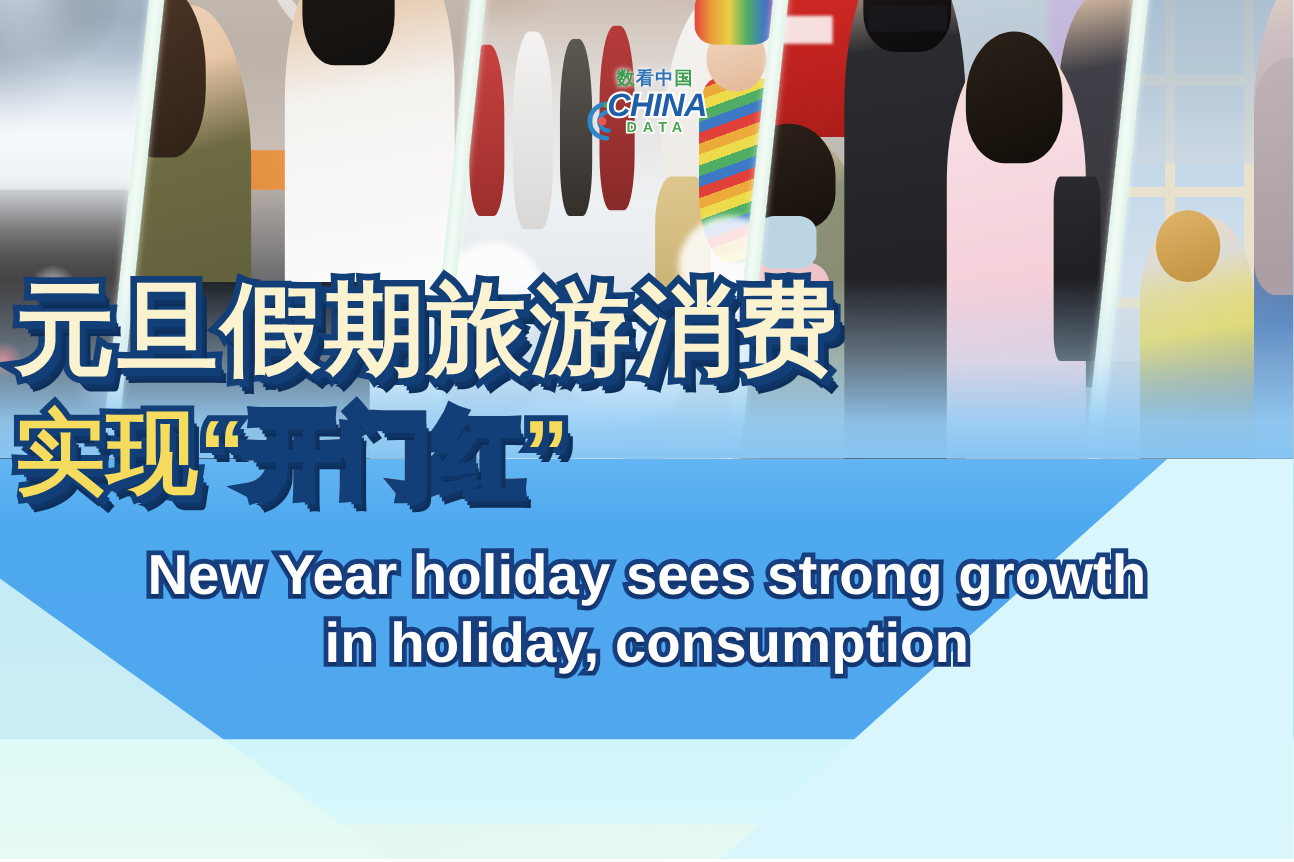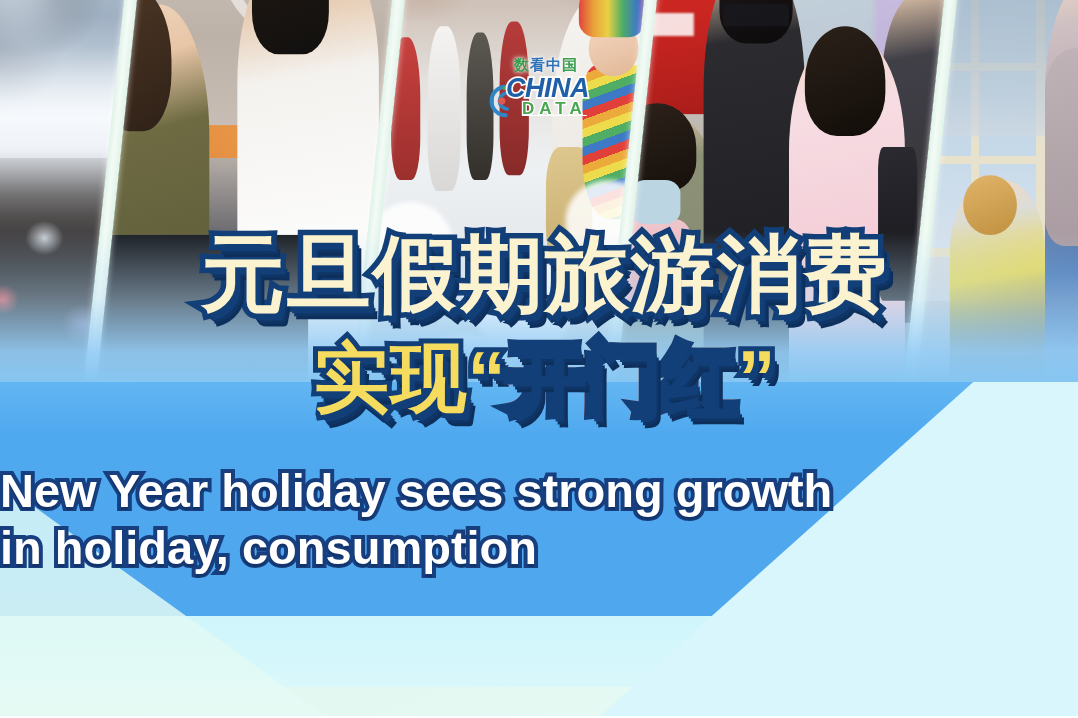--- a/index.html
+++ b/index.html
@@ -243,11 +243,10 @@
   }
   .logo .data{
     position:absolute;left:44px;top:43px;
-    font-size:17px;font-weight:800;color:#4aa64f;letter-spacing:5px;
+    font-size:12px;font-weight:800;color:#4aa64f;letter-spacing:5px;
     -webkit-text-stroke:2.6px #ffffff;
     paint-order:stroke fill;
     white-space:nowrap;
-    text-decoration:underline;
   }
 
   

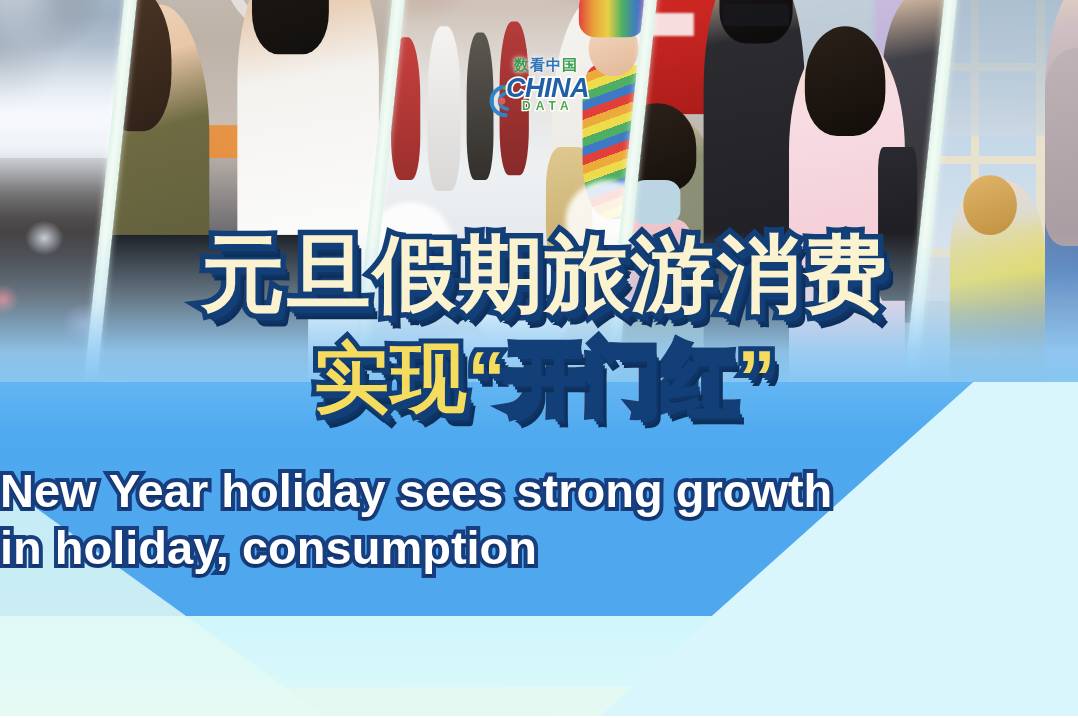--- a/index.html
+++ b/index.html
@@ -252,7 +252,7 @@
   
   .headline{
     position:absolute;left:12px;right:0;top:232px;
-    text-align:center;z-index:8;
+    z-index:8;
     pointer-events:none;
   }
   .hl-line1, .hl-line2{

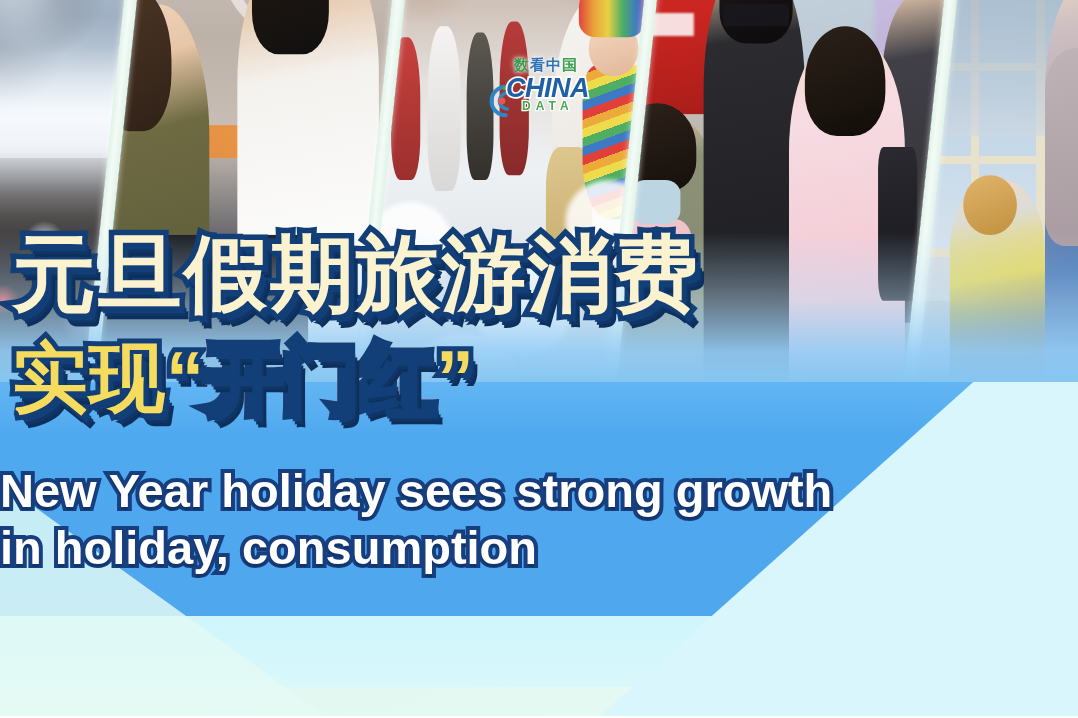--- a/index.html
+++ b/index.html
@@ -295,8 +295,8 @@
 
   
   .subtitle{
-    position:absolute;left:0;right:0;top:464px;
-    text-align:left;z-index:8;pointer-events:none;
+    position:absolute;left:0;right:0;top:452px;
+    text-align:center;z-index:8;pointer-events:none;
   }
   .sub-line{
     font-family:"Liberation Sans",sans-serif;

